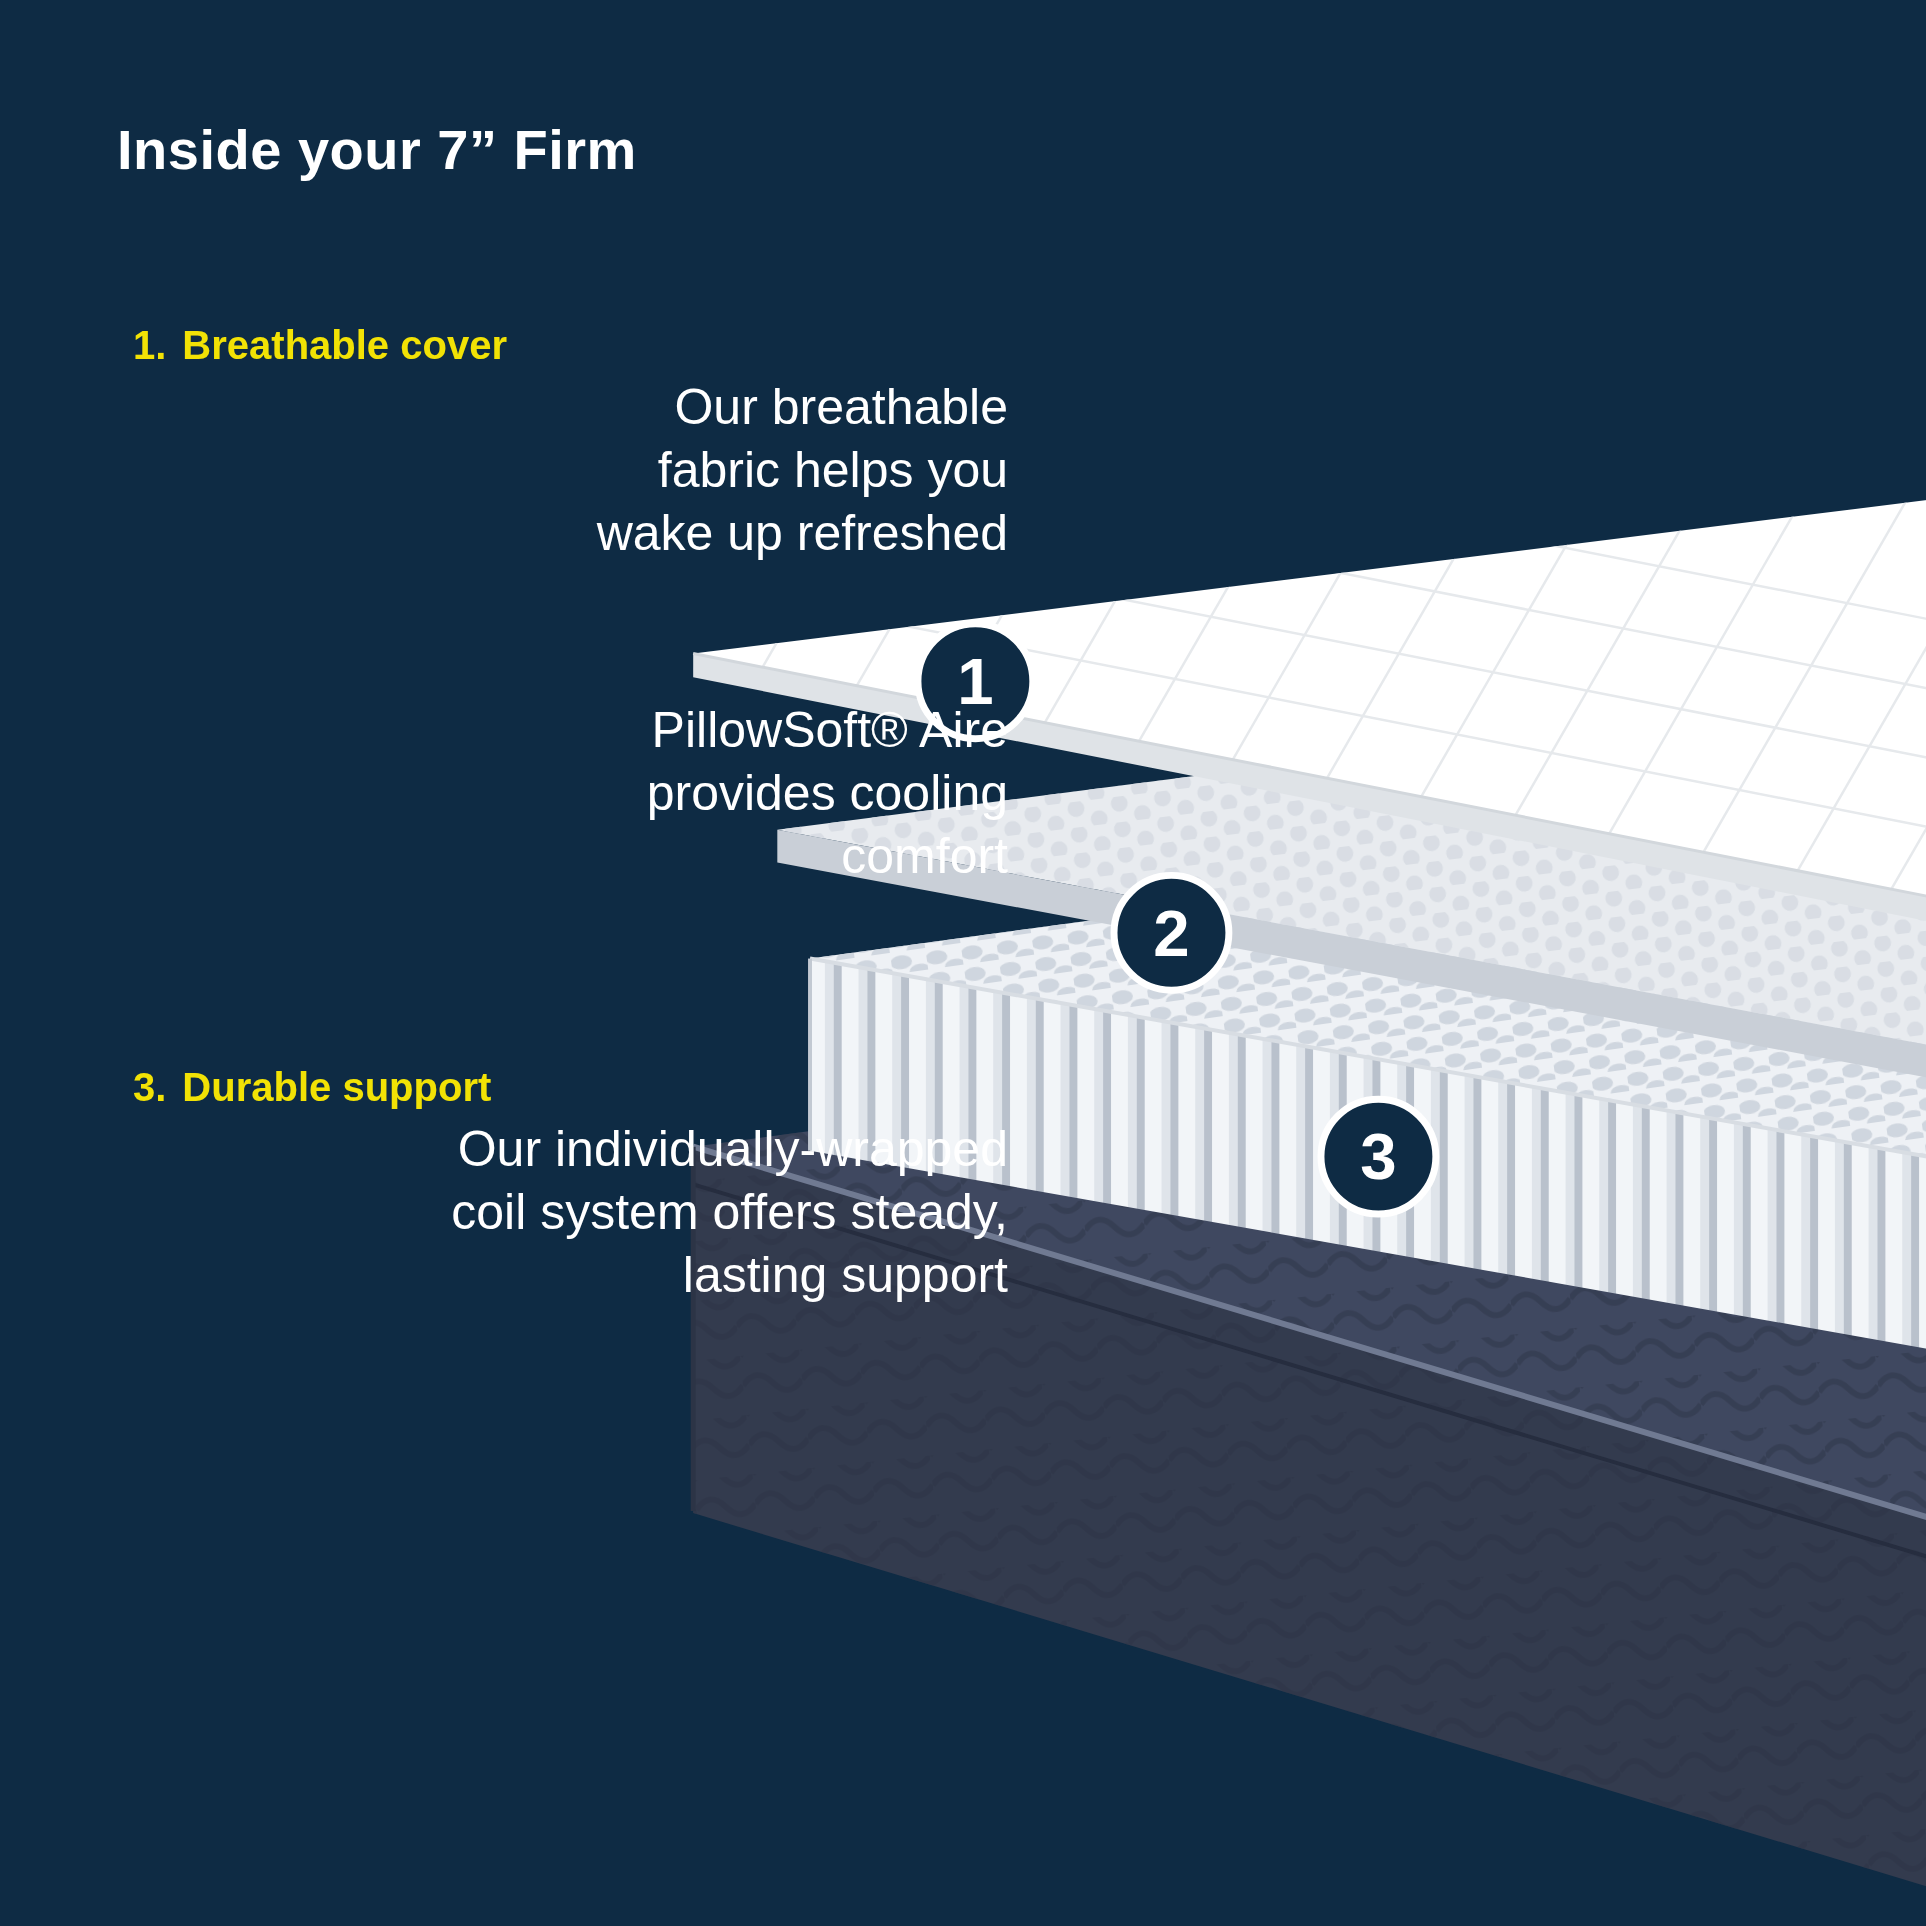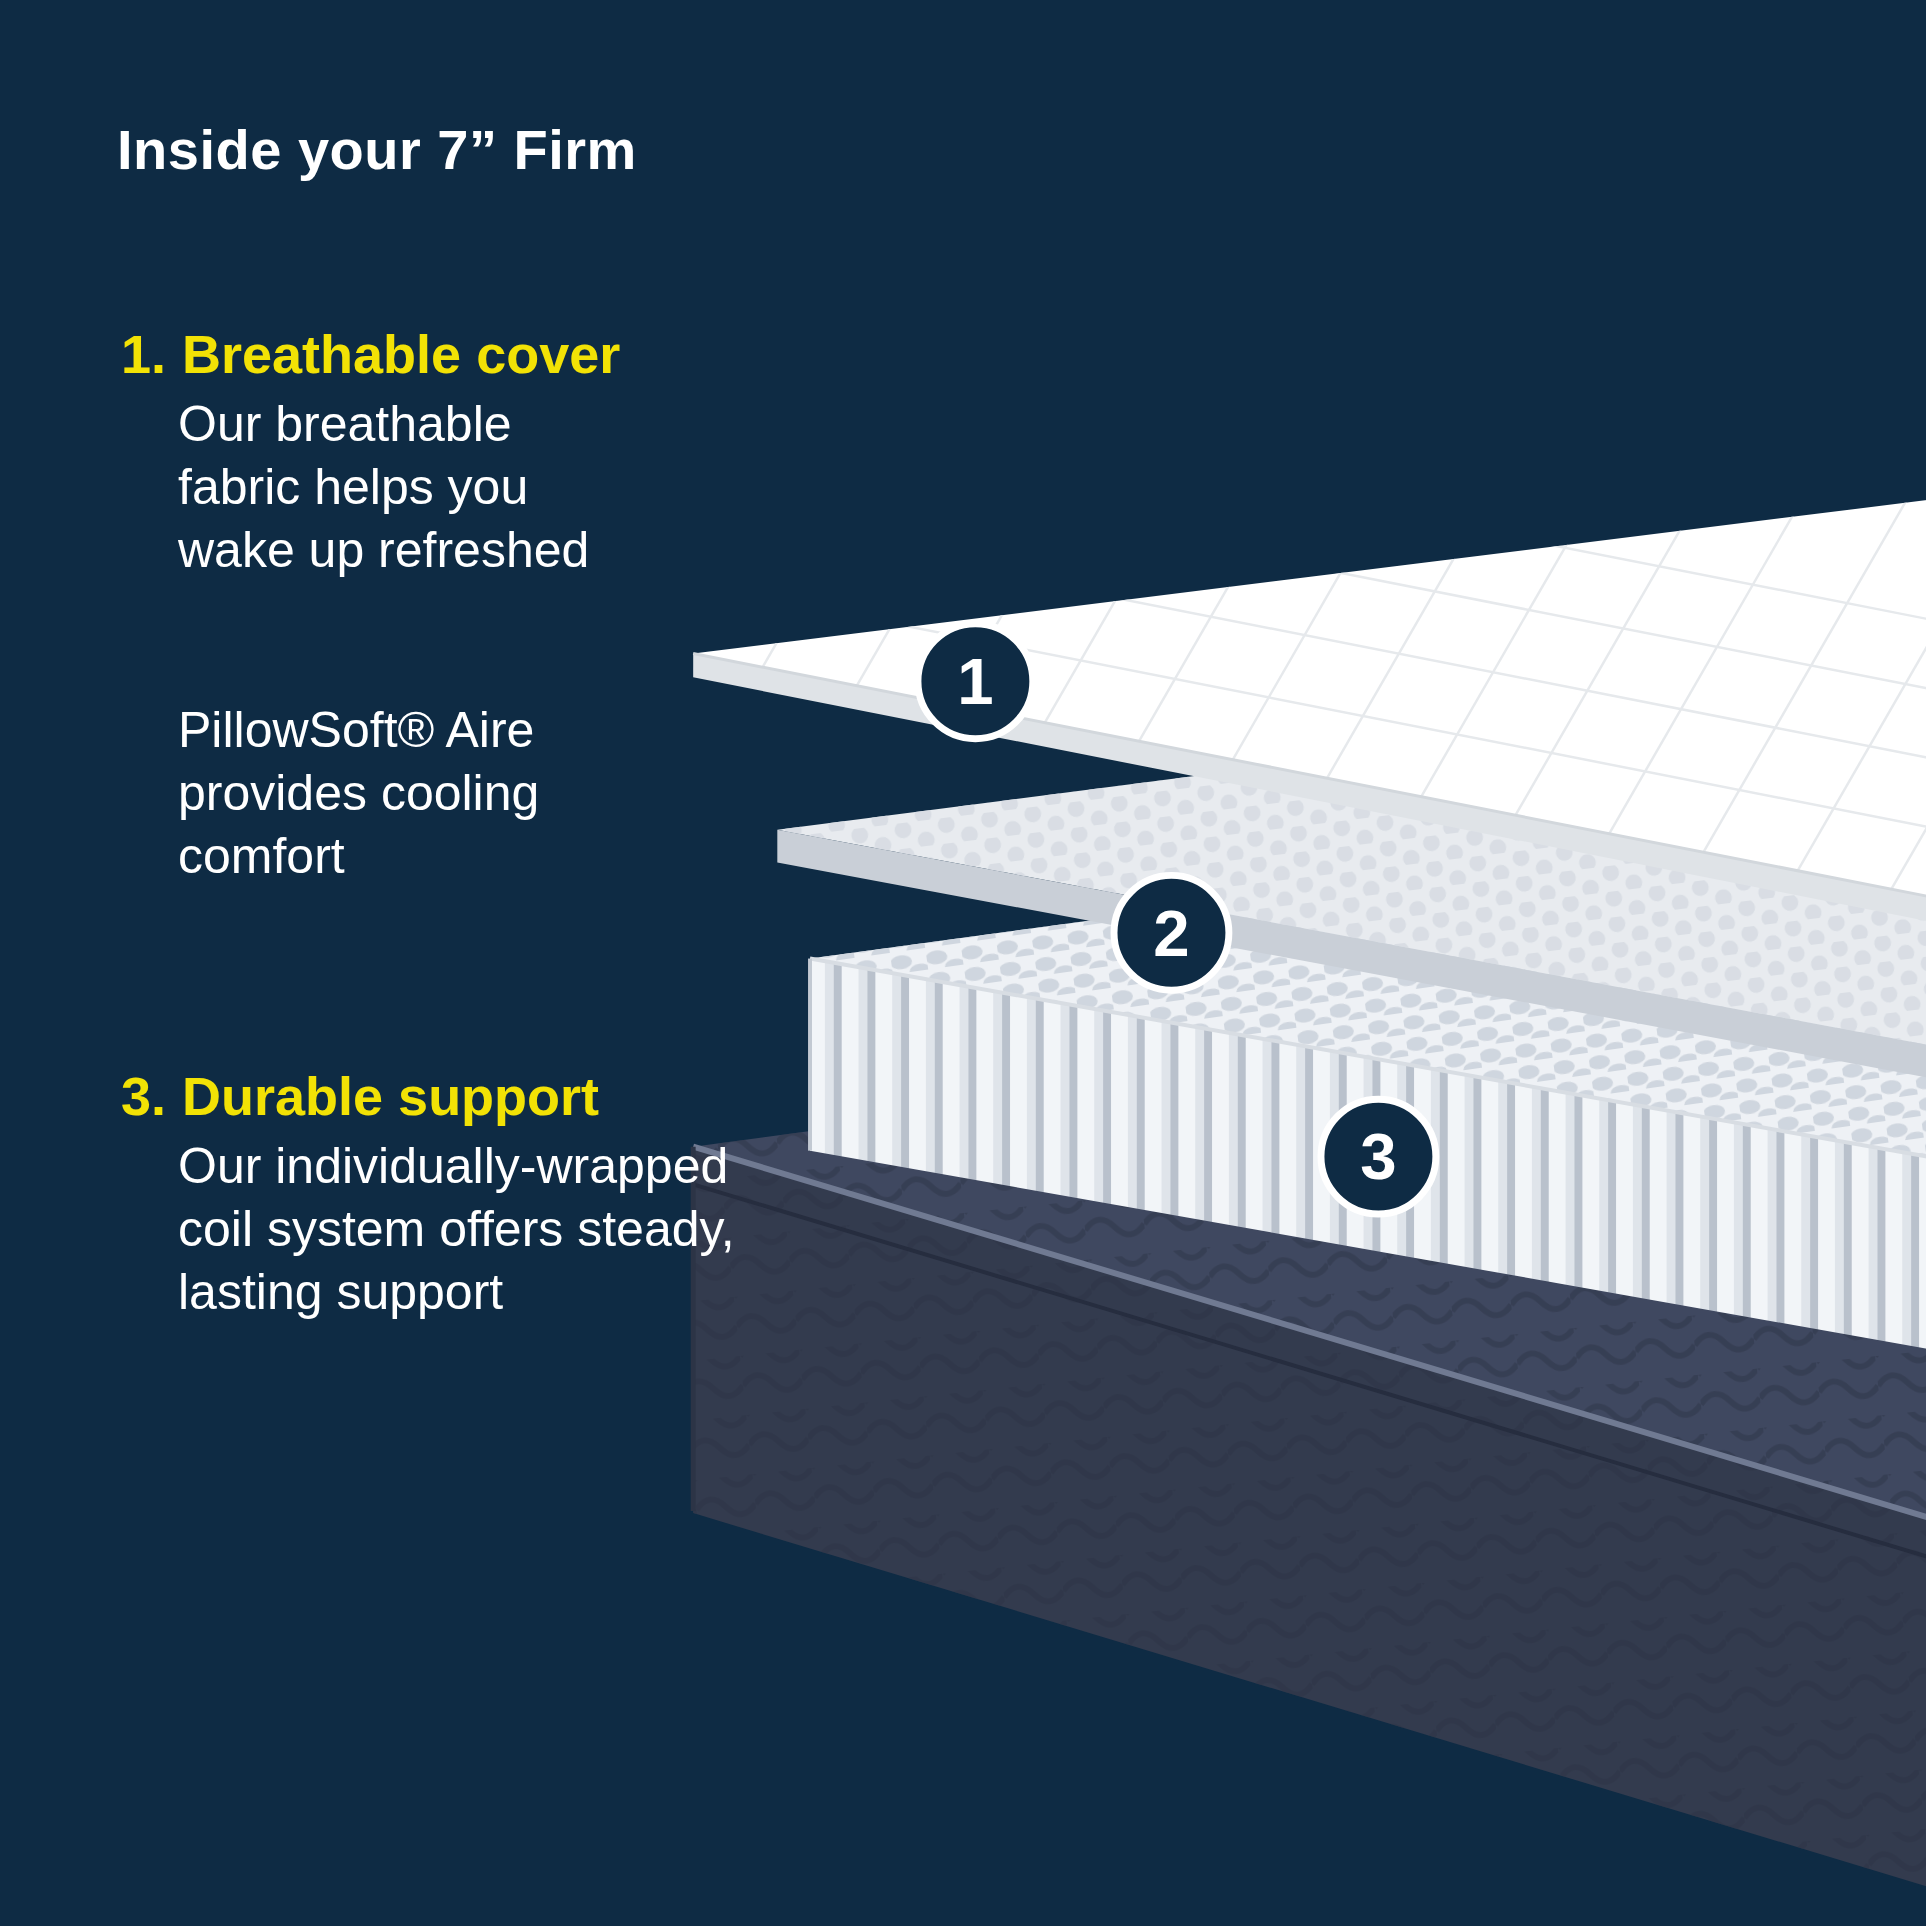--- a/index.html
+++ b/index.html
@@ -41,10 +41,10 @@
   .item-2{top:699px;}
   .item-3{top:1065px;}
   .item .heading{
-    font-size:54px;
+    font-size:40px;
     font-weight:700;
     color:#F2E205;
-    margin:0 0 8px 4px;
+    margin:0 0 8px 16px;
     white-space:nowrap;
   }
   .item .heading .num{margin-right:16px;}

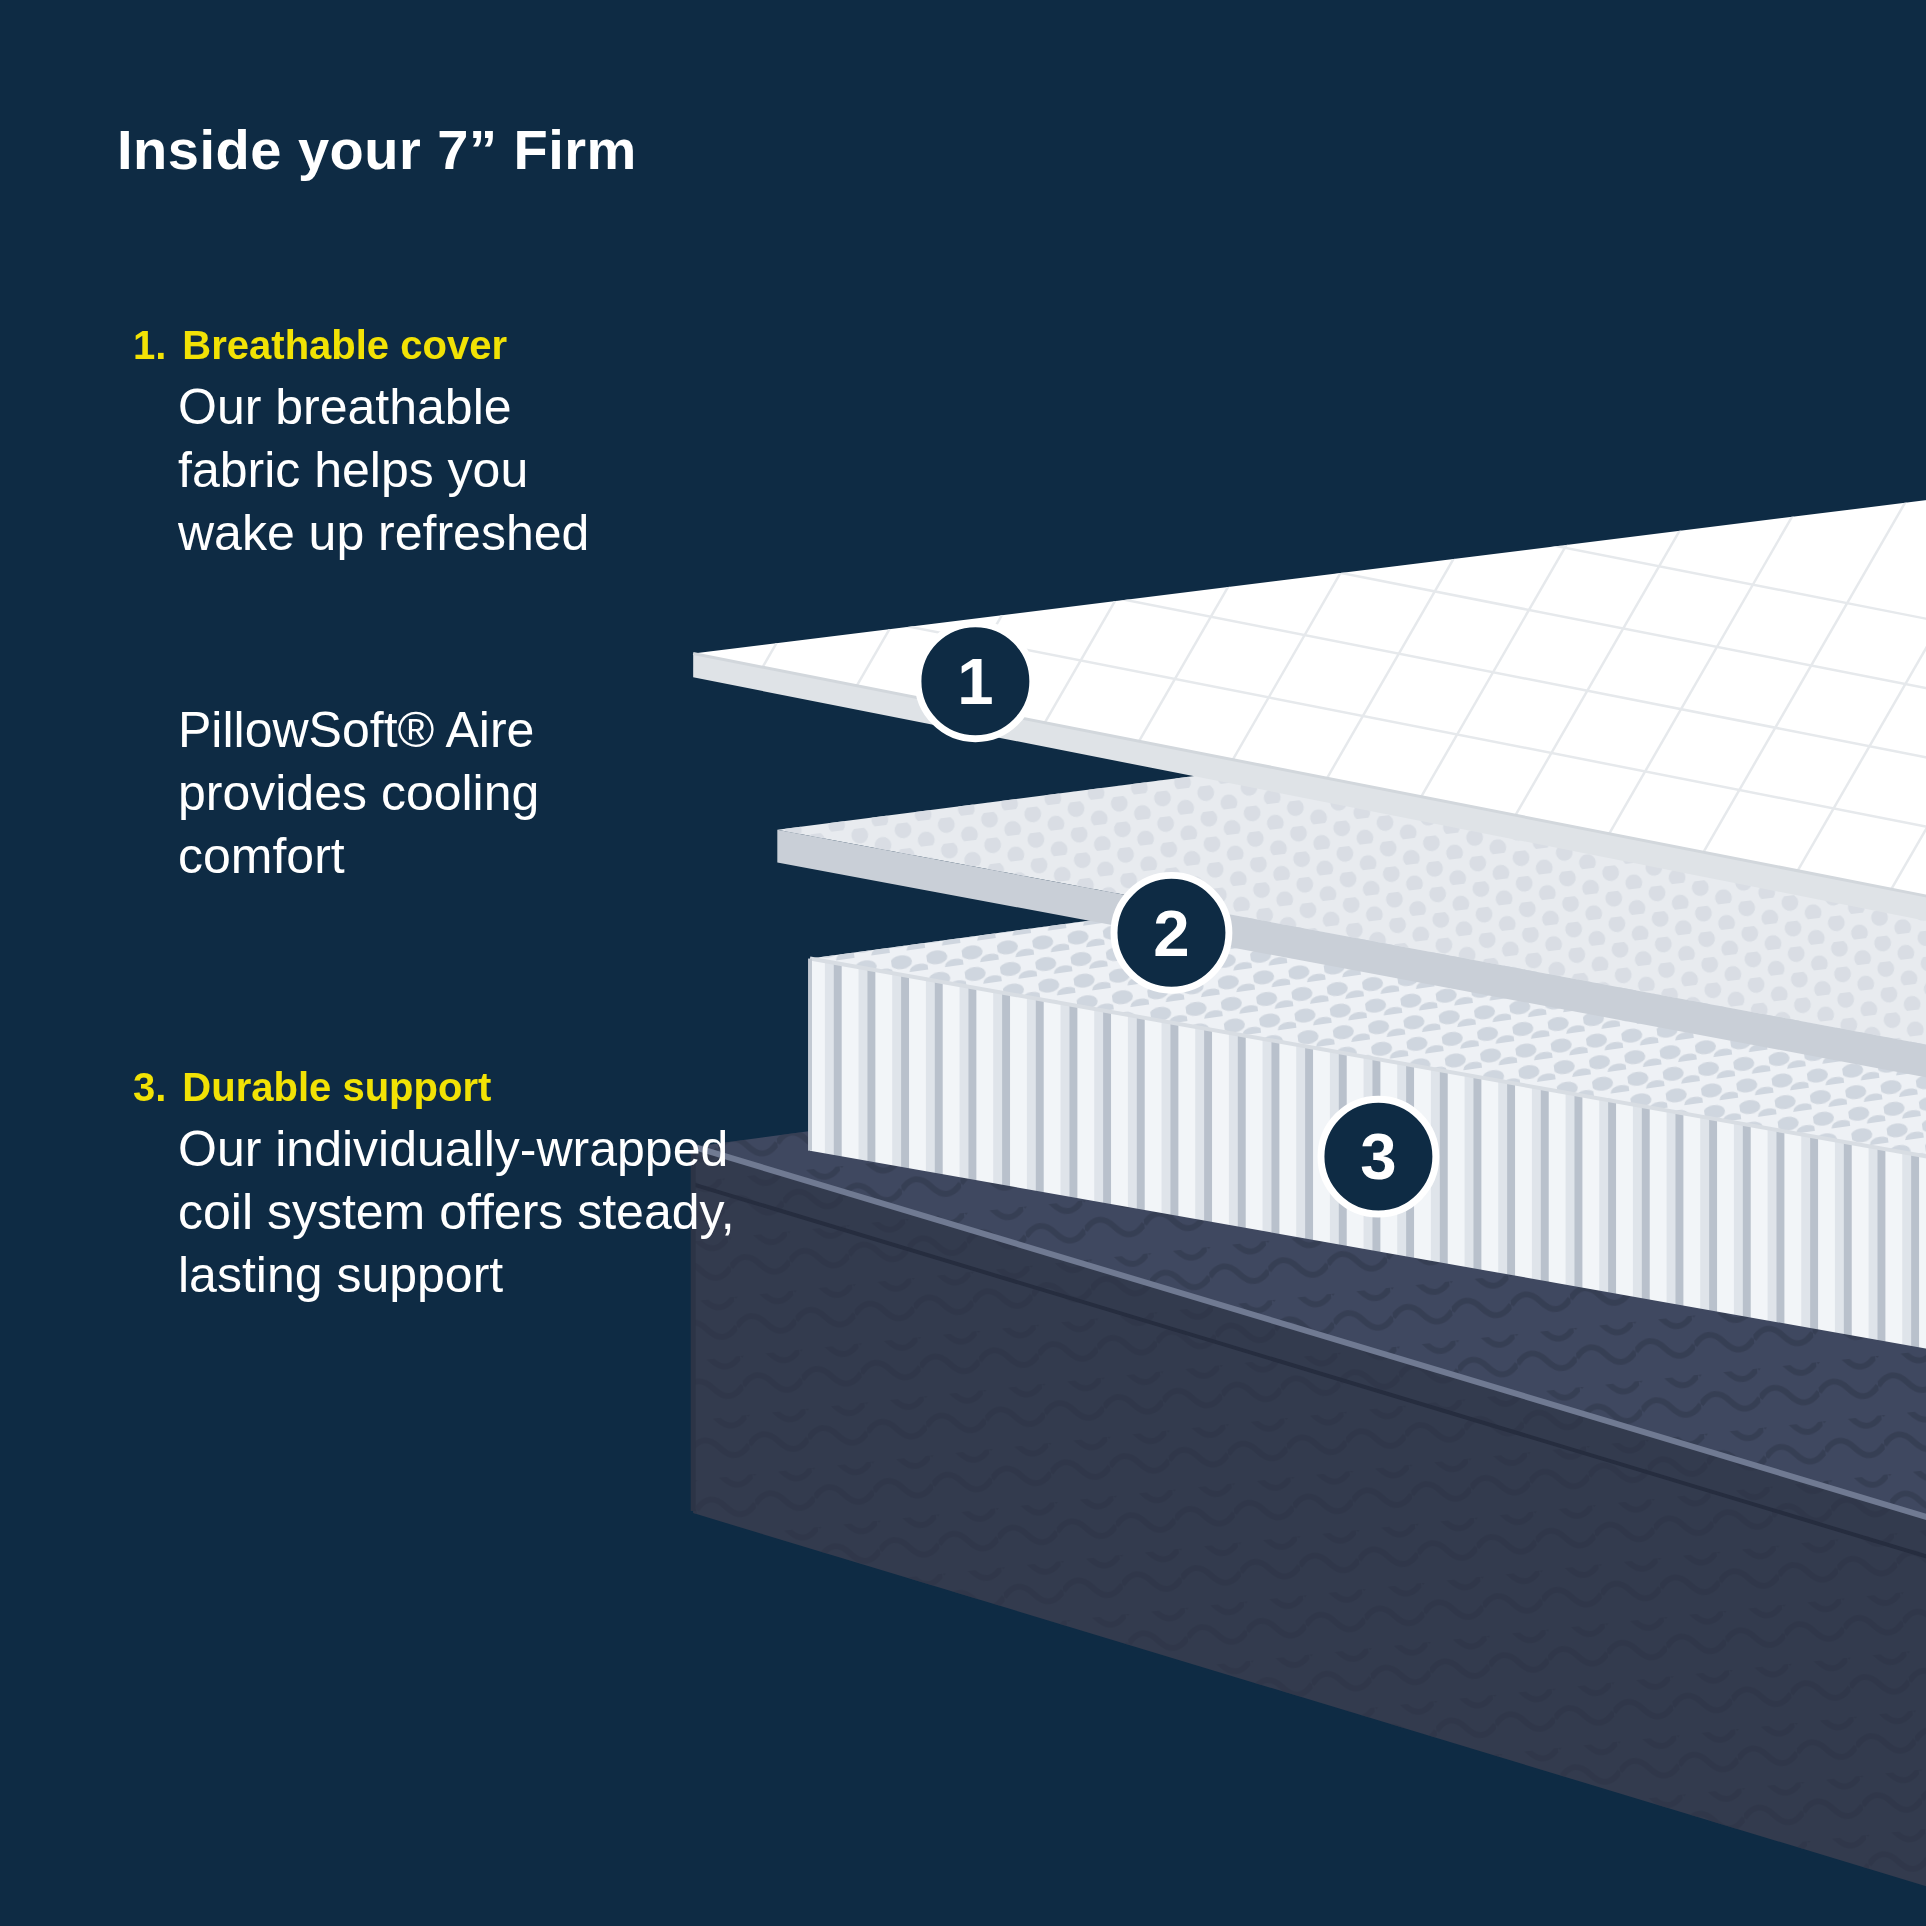--- a/index.html
+++ b/index.html
@@ -55,6 +55,7 @@
     line-height:1.26;
     color:#ffffff;
     white-space:pre-line;
+    text-align:right;
   }
   .marker-num{
     font-family:"Liberation Sans", sans-serif;

